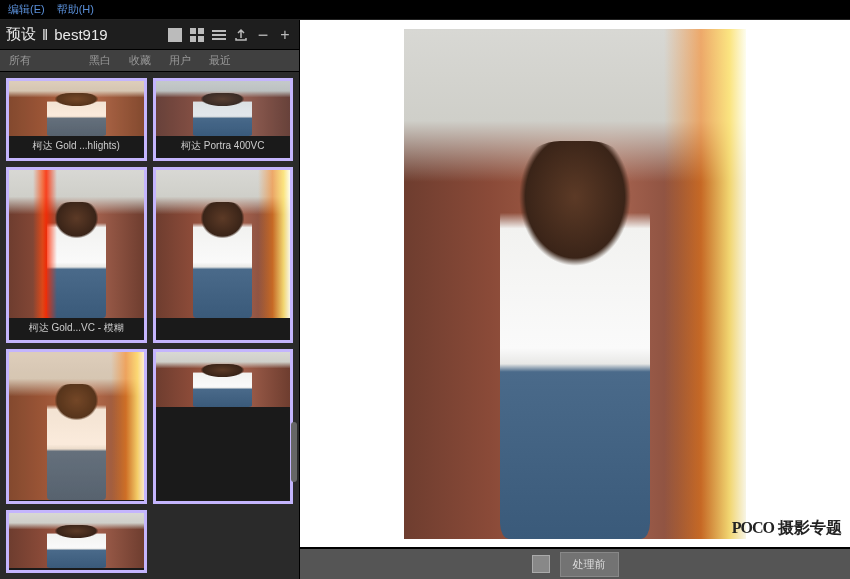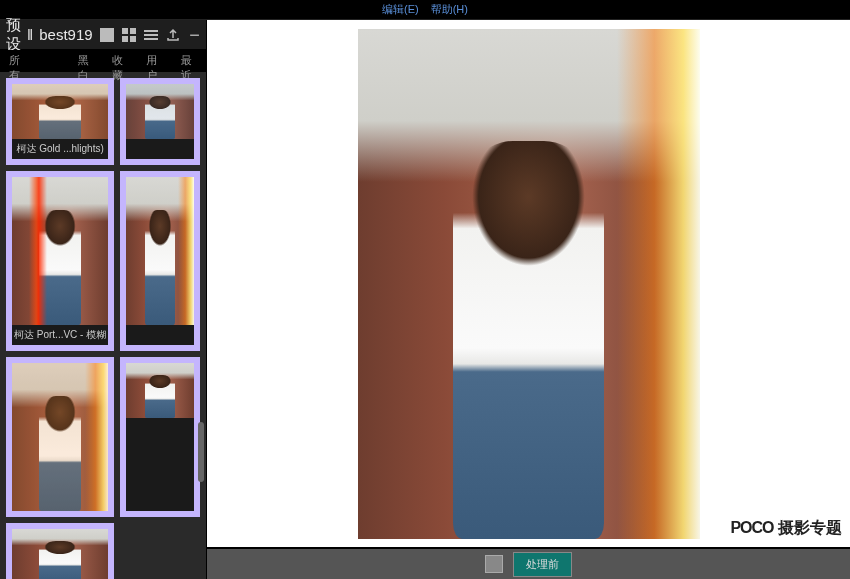--- a/index.html
+++ b/index.html
@@ -4,7 +4,7 @@
   <style>
     * { margin: 0; padding: 0; box-sizing: border-box; }
     body { width: 850px; height: 579px; background: #1a1a1a; font-family: "Microsoft YaHei", Arial, sans-serif; font-size: 11px; color: #ccc; overflow: hidden; position: relative; }
-    .menubar { height: 20px; background: #000; display: flex; align-items: center; padding: 0 8px; gap: 12px; border-bottom: 1px solid #222; justify-content: center; }
+    .menubar { height: 20px; background: #000; display: flex; align-items: center; padding: 0 8px; gap: 12px; border-bottom: 1px solid #222; }
     .menubar span { color: #5a8fd8; cursor: pointer; }
     .main { display: flex; height: 559px; }
     .sidebar { width: 207px; background: #2a2a2a; display: flex; flex-direction: column; border-right: 1px solid #000; }

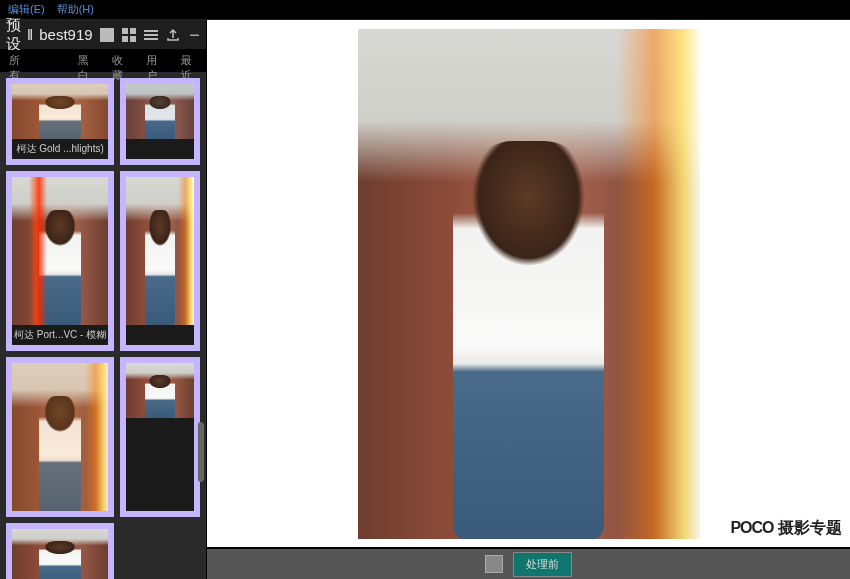--- a/index.html
+++ b/index.html
@@ -7,7 +7,7 @@
     .menubar { height: 20px; background: #000; display: flex; align-items: center; padding: 0 8px; gap: 12px; border-bottom: 1px solid #222; }
     .menubar span { color: #5a8fd8; cursor: pointer; }
     .main { display: flex; height: 559px; }
-    .sidebar { width: 207px; background: #2a2a2a; display: flex; flex-direction: column; border-right: 1px solid #000; }
+    .sidebar { width: 300px; background: #2a2a2a; display: flex; flex-direction: column; border-right: 1px solid #000; }
     .sb-header { display: flex; align-items: center; height: 30px; padding: 0 6px; gap: 6px; background: #1e1e1e; border-bottom: 1px solid #000; }
     .sb-title { color: #e8e8e8; font-size: 15px; font-weight: 300; }
     .sb-icons { display: flex; gap: 6px; align-items: center; margin-left: auto; }

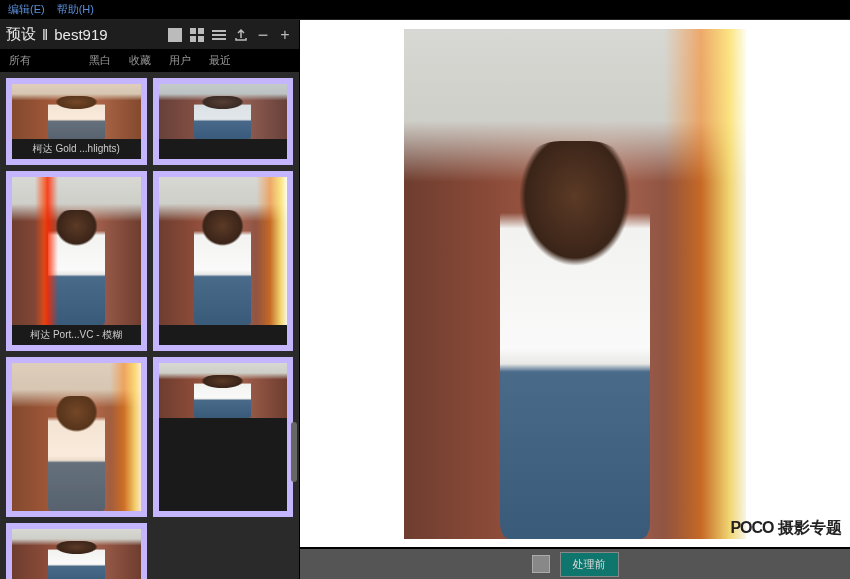--- a/index.html
+++ b/index.html
@@ -12,7 +12,7 @@
     .sb-title { color: #e8e8e8; font-size: 15px; font-weight: 300; }
     .sb-icons { display: flex; gap: 6px; align-items: center; margin-left: auto; }
     .sb-icons span { width: 16px; height: 16px; display: inline-flex; align-items: center; justify-content: center; color: #bbb; cursor: pointer; }
-    .sb-tabs { display: flex; height: 22px; background: #000000; border-bottom: 1px solid #000; }
+    .sb-tabs { display: flex; height: 22px; background: #404040; border-bottom: 1px solid #000; }
     .sb-tab { padding: 3px 9px; color: #999; cursor: pointer; }
     .sb-tab.active { background: #3a3a3a; color: #fff; margin-top: 46px; }
     .presets { flex: 1; overflow-y: auto; padding: 6px; display: grid; grid-template-columns: 1fr 1fr; gap: 6px; position: relative; }

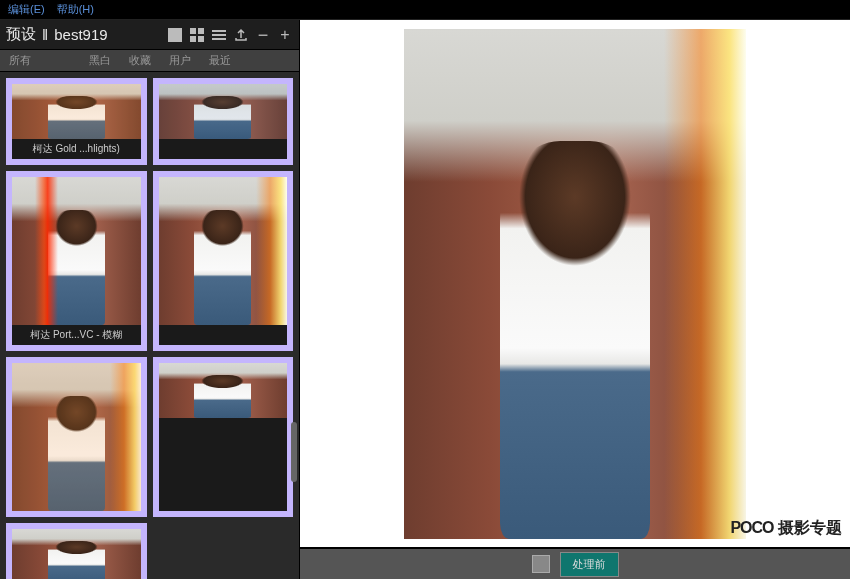--- a/index.html
+++ b/index.html
@@ -16,7 +16,7 @@
     .sb-tab { padding: 3px 9px; color: #999; cursor: pointer; }
     .sb-tab.active { background: #3a3a3a; color: #fff; margin-top: 46px; }
     .presets { flex: 1; overflow-y: auto; padding: 6px; display: grid; grid-template-columns: 1fr 1fr; gap: 6px; position: relative; }
-    .preset { background: #1a1a1a; border: 6px solid #c4b5fd; cursor: pointer; }
+    .preset { background: #1a1a1a; border: 3px solid #c4b5fd; cursor: pointer; }
     .preset.tall .thumb { height: 148px; }
     .thumb { width: 100%; height: 55px; position: relative; overflow: hidden; }
     .preset-label { text-align: center; padding: 3px 2px; color: #ccc; font-size: 10px; overflow: hidden; white-space: nowrap; text-overflow: ellipsis; background: #1a1a1a; }

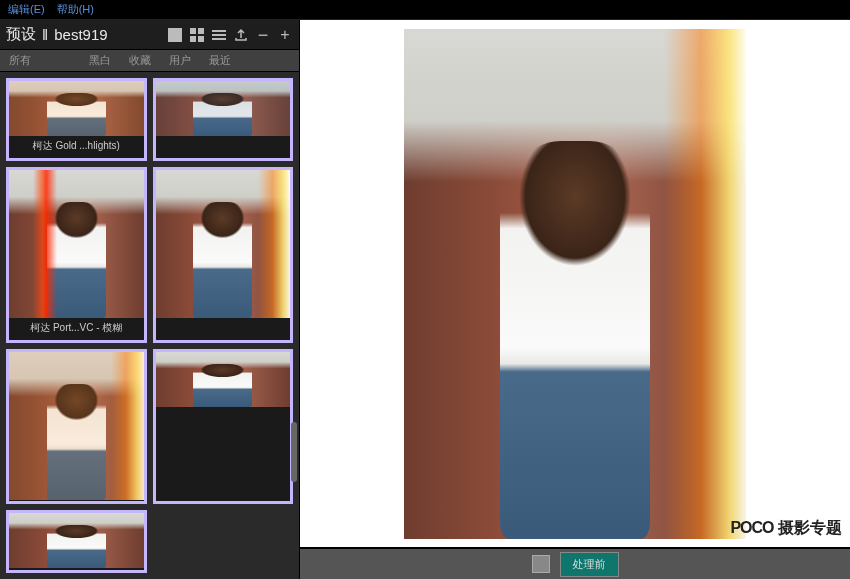--- a/index.html
+++ b/index.html
@@ -114,6 +114,7 @@
             <div class="figure"></div>
             <div class="cool-tone"></div>
           </div>
+          <div class="preset-label">柯达 Portra 400VC</div>
         </div>
         <div class="preset tall">
           <div class="thumb">

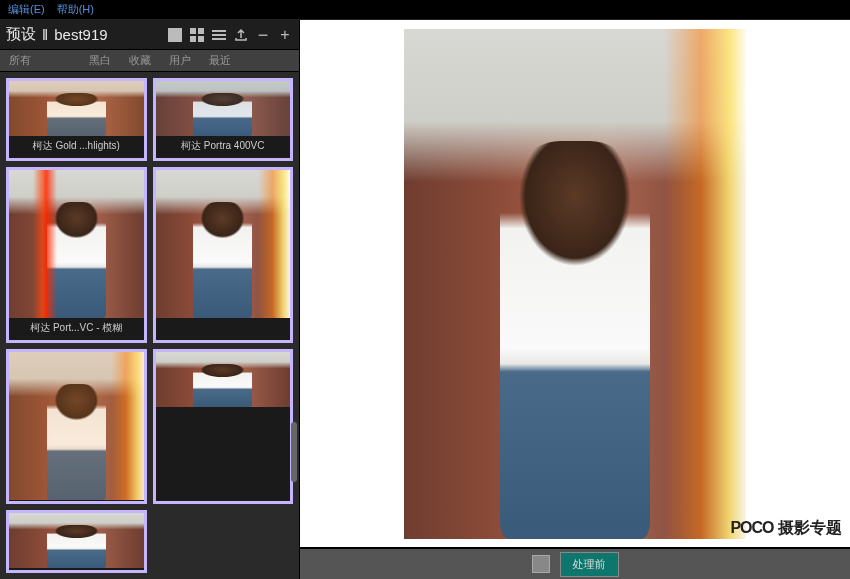--- a/index.html
+++ b/index.html
@@ -122,7 +122,7 @@
             <div class="figure"></div>
             <div class="flare-l"></div>
           </div>
-          <div class="preset-label">柯达 Port...VC - 模糊</div>
+          <div class="preset-label">柯达 Gold...VC - 模糊</div>
         </div>
         <div class="preset tall">
           <div class="thumb">

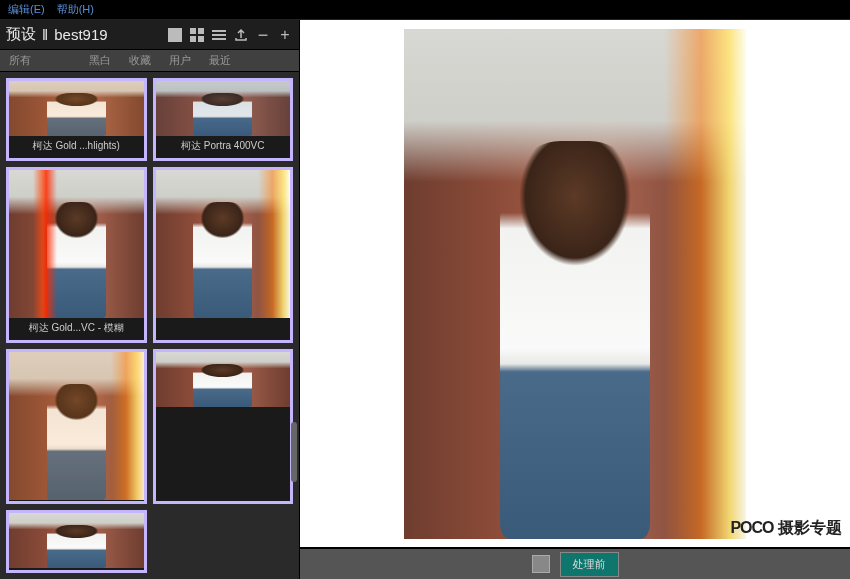--- a/index.html
+++ b/index.html
@@ -24,7 +24,7 @@
     .canvas { flex: 1; background: #000; position: relative; display: flex; flex-direction: column; }
     .canvas-view { flex: 1; background: #fff; margin: 0 0 2px 0; display: flex; align-items: center; justify-content: center; position: relative; }
     .main-image { width: 342px; height: 510px; position: relative; overflow: hidden; }
-    .watermark { position: absolute; right: 8px; bottom: 8px; font-size: 16px; font-weight: bold; color: #222; font-family: Liberation Sans, sans-serif; }
+    .watermark { position: absolute; right: 8px; bottom: 8px; font-size: 16px; font-weight: bold; color: #222; font-family: Liberation Serif, serif; }
     .watermark b { font-weight: 900; letter-spacing: -1px;}
     .bottom-bar { height: 30px; background: #555; display: flex; align-items: center; justify-content: center; gap: 10px; }
     .swatch { width: 18px; height: 18px; background: #888; border: 1px solid #aaa; }

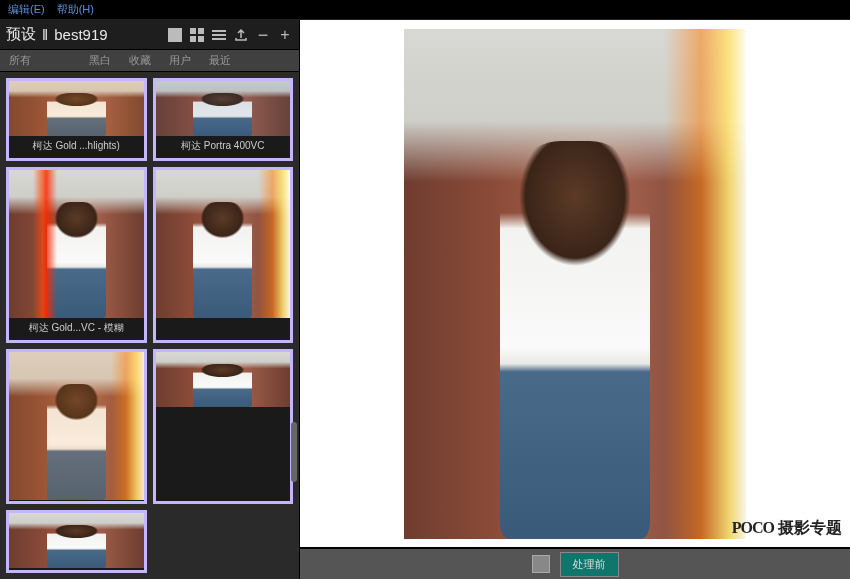--- a/index.html
+++ b/index.html
@@ -28,7 +28,7 @@
     .watermark b { font-weight: 900; letter-spacing: -1px;}
     .bottom-bar { height: 30px; background: #555; display: flex; align-items: center; justify-content: center; gap: 10px; }
     .swatch { width: 18px; height: 18px; background: #888; border: 1px solid #aaa; }
-    .btn-before { padding: 4px 12px; background: #0f766e; border: 1px solid #888; color: #ddd; cursor: pointer; }
+    .btn-before { padding: 4px 12px; background: #737373; border: 1px solid #888; color: #ddd; cursor: pointer; }
     
     .photo-base { width:100%; height:100%; background:
       linear-gradient(180deg, #d8d8d4 0%, #cfcfc9 18%, rgba(0,0,0,0) 30%),

